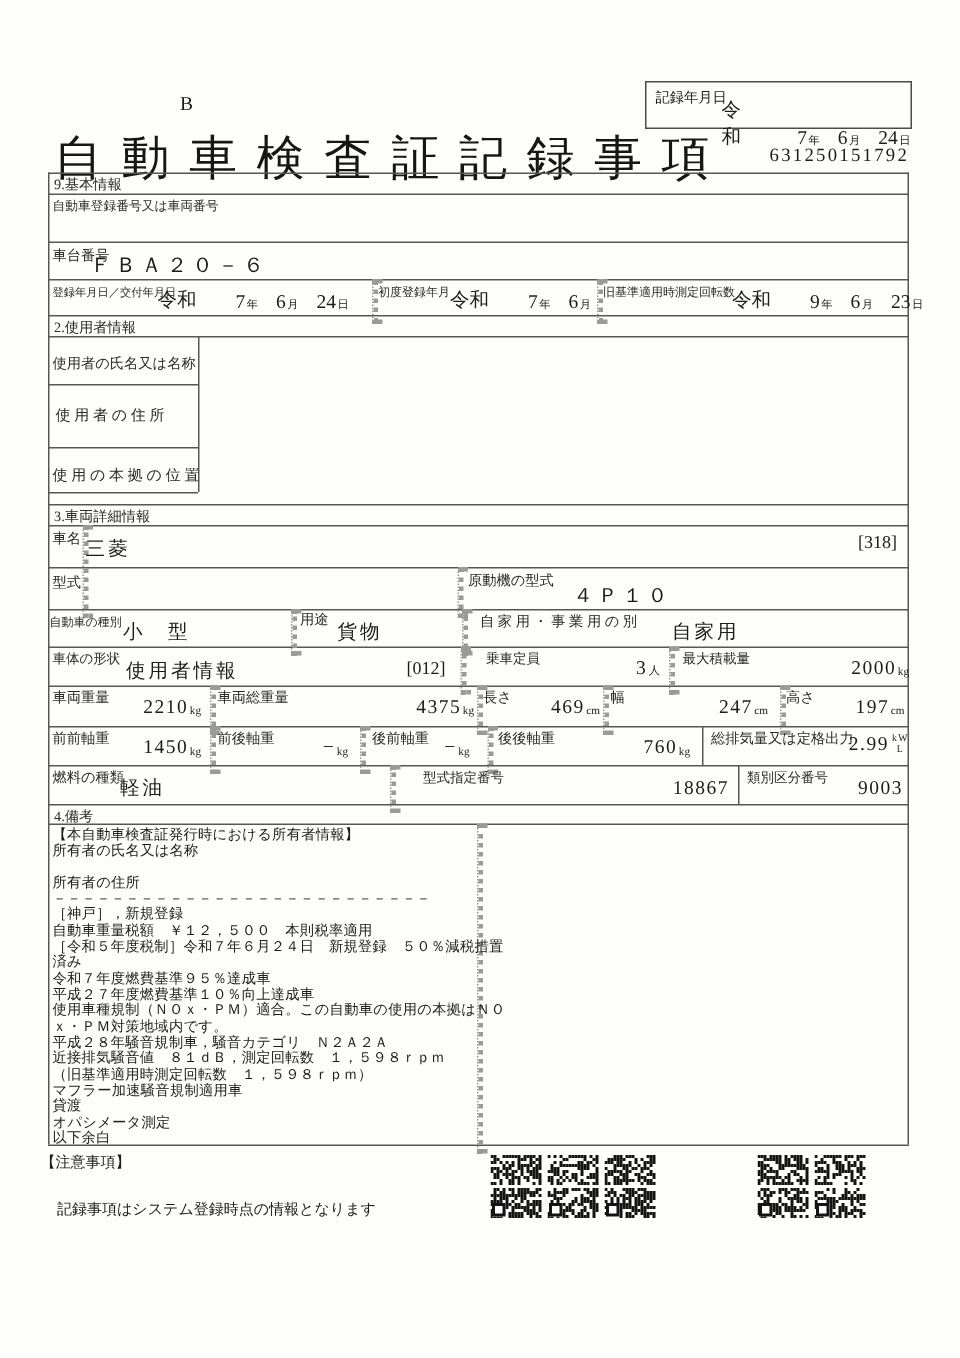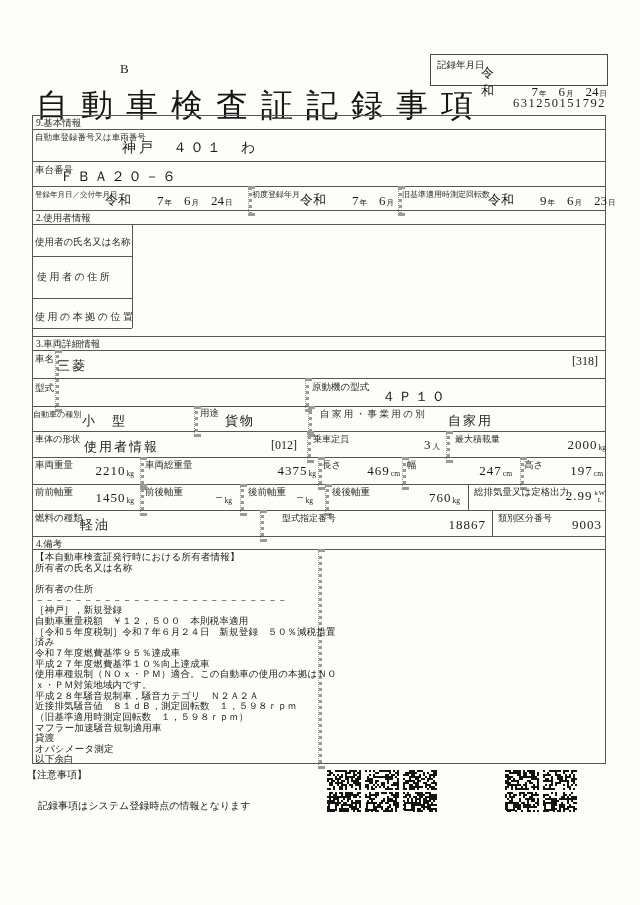--- a/index.html
+++ b/index.html
@@ -94,7 +94,6 @@
 
   <div class="lbl" style="left:36px;top:117px;">9.基本情報</div>
   <div class="lbl" style="left:35px;top:132px;font-size:8.5px;">自動車登録番号又は車両番号</div>
-  <div class="val" style="left:122px;top:139px;font-size:14px;letter-spacing:3px;">神戸　４０１　わ</div>
   <div class="lbl" style="left:35px;top:164px;">車台番号</div>
   <div class="val" style="left:60px;top:168px;font-size:14px;letter-spacing:3px;">ＦＢＡ２０－６</div>
 

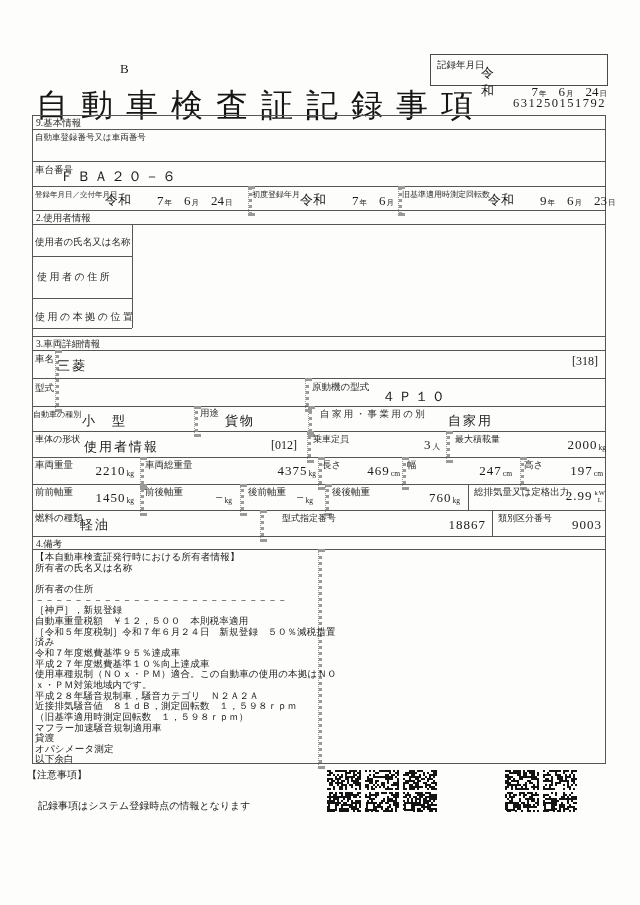--- a/index.html
+++ b/index.html
@@ -151,7 +151,7 @@
   <div class="lbl" style="left:35px;top:433px;font-size:9px;">車体の形状</div>
   <div class="val" style="left:84px;top:438px;">使用者情報</div>
   <div class="val" style="left:271px;top:438px;font-size:12px;letter-spacing:0;">[012]</div>
-  <div class="lbl" style="left:313px;top:433px;font-size:9px;">乗車定員</div>
+  <div class="lbl" style="left:324px;top:433px;font-size:9px;">乗車定員</div>
   <div class="valr" style="right:200px;top:437px;">
     <span>3</span>
       <span class="u">人</span>

